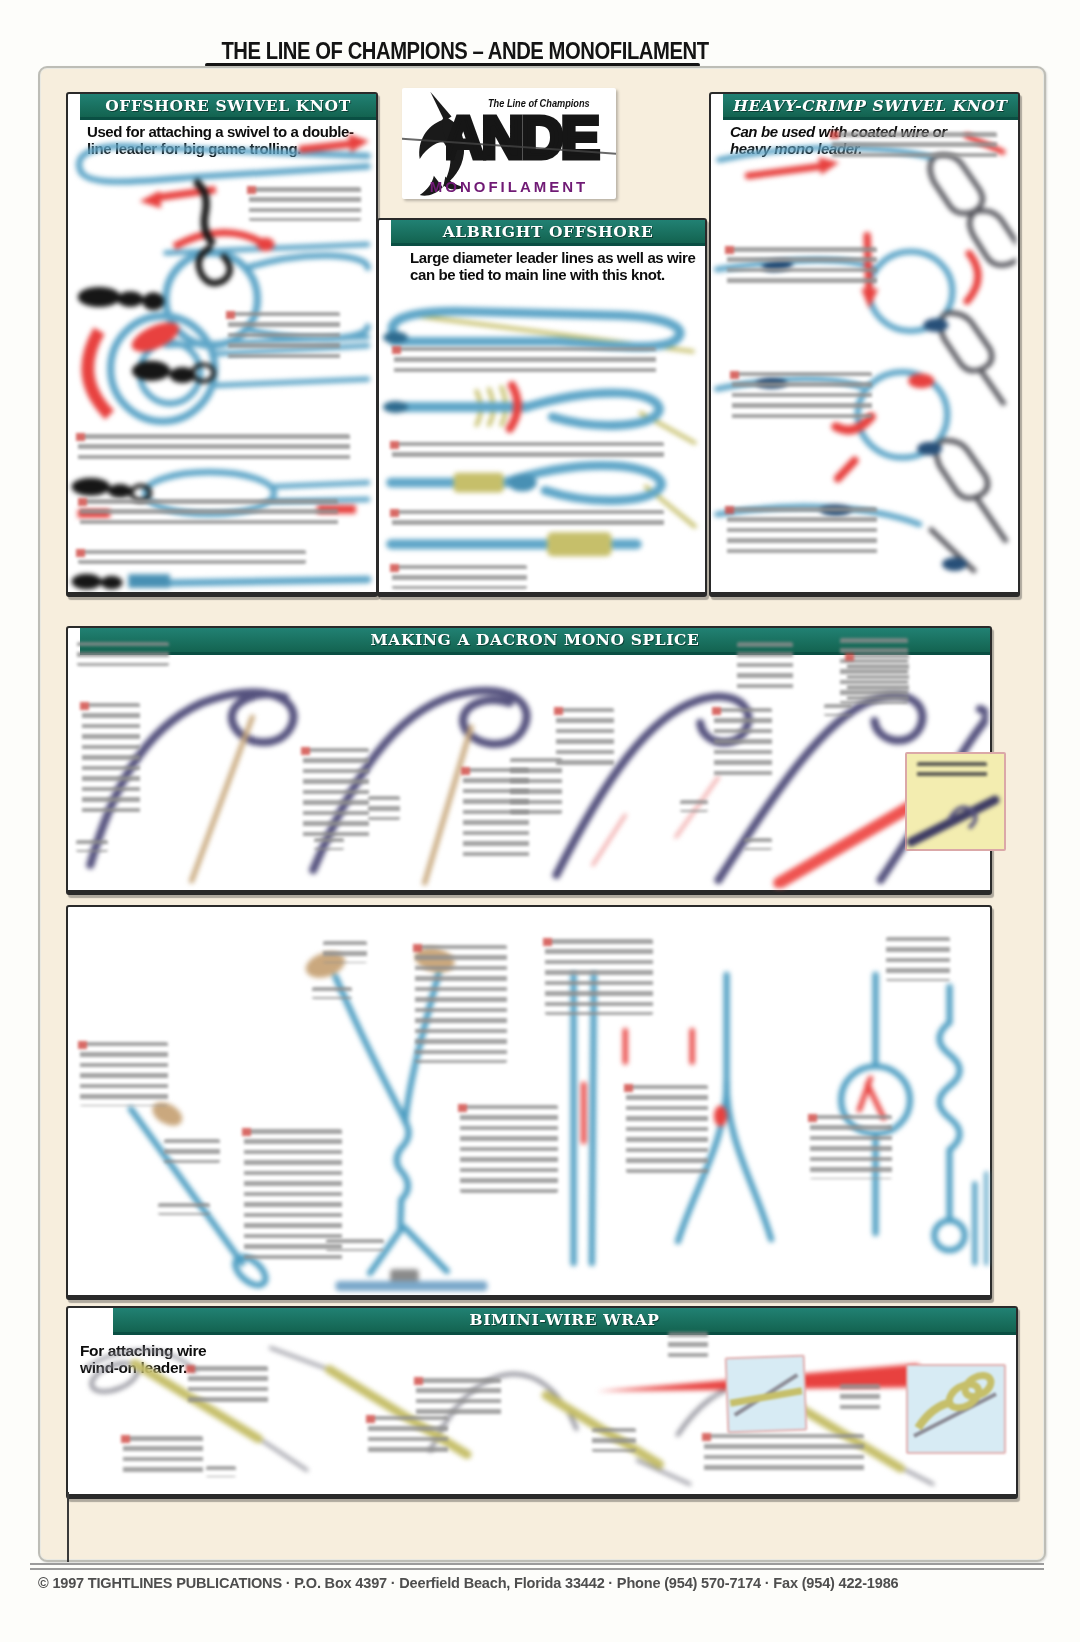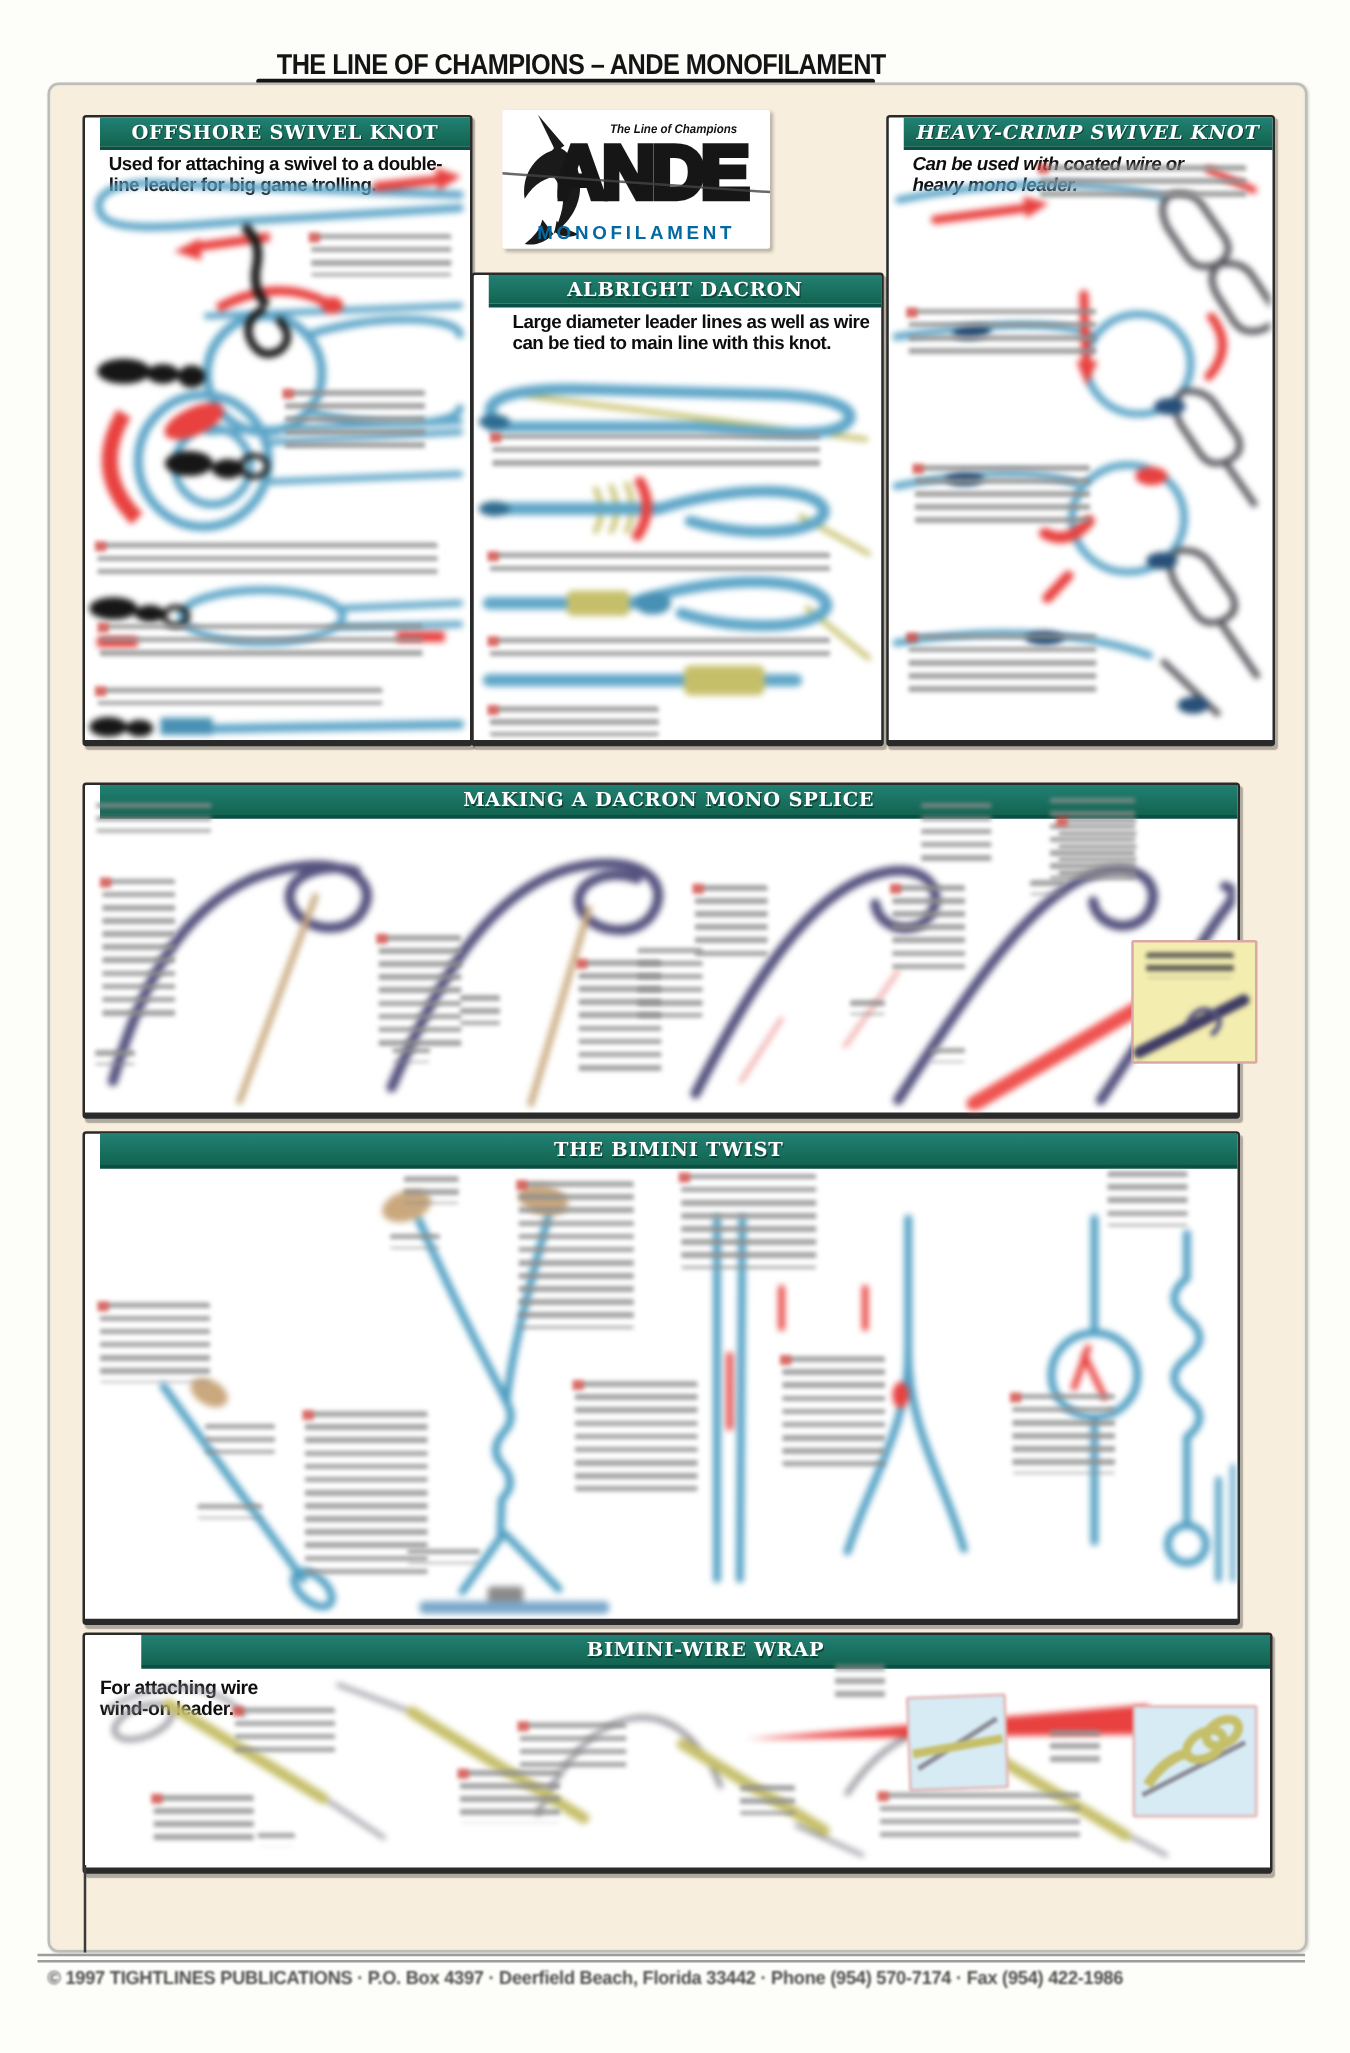--- a/index.html
+++ b/index.html
@@ -37,7 +37,7 @@
   .logo .brandsvg{position:absolute;left:44px;top:16px;width:186px;height:64px;}
   .logo .reg{position:absolute;left:221px;top:22px;font-size:8px;color:#111;font-weight:bold;}
   .logo .mono{position:absolute;left:0;bottom:4px;width:100%;text-align:center;
-    font-weight:bold;font-size:15px;letter-spacing:3px;color:#0369a1;}
+    font-weight:bold;font-size:15px;letter-spacing:3px;color:#701a75;}
   .logo .line{position:absolute;left:-6px;top:58px;width:250px;height:1.6px;background:#444;
     transform:rotate(4deg);opacity:.8;}
   .marlin{position:absolute;left:-2px;top:2px;width:96px;height:106px;}

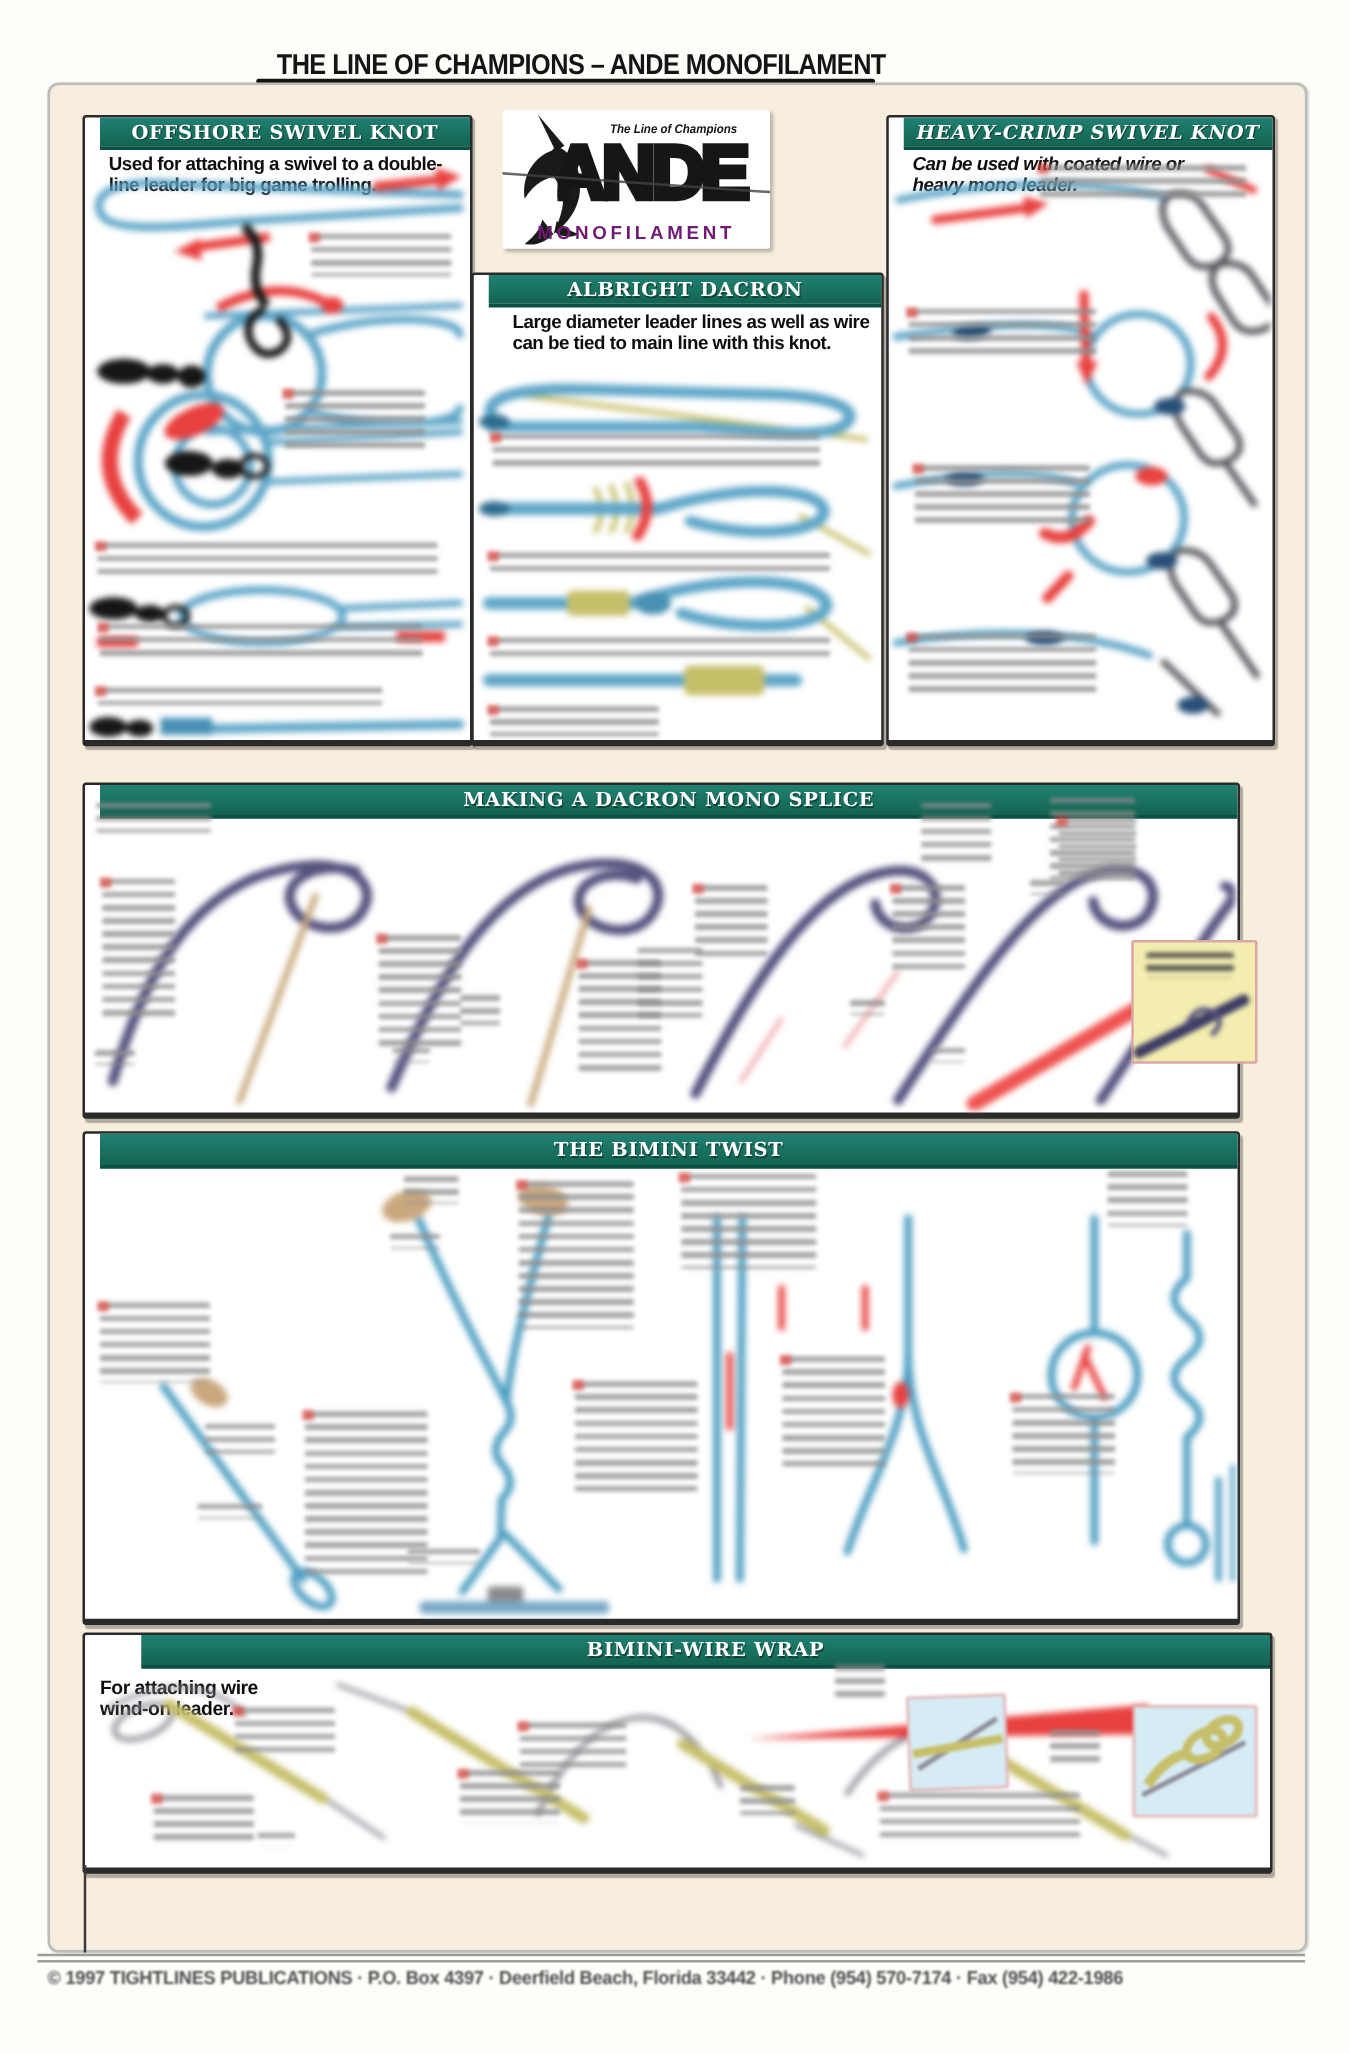--- a/index.html
+++ b/index.html
@@ -143,7 +143,7 @@
   </div>
 
   <div class="panel" style="left:377px;top:218px;width:314px;height:372px;">
-    <div class="phead">ALBRIGHT DACRON</div>
+    <div class="phead">ALBRIGHT OFFSHORE</div>
     <div class="pdesc" style="width:296px;margin-left:12px;">Large diameter leader lines as well as wire can be tied to main line with this knot.</div>
     <div class="art" style="top:26px;">
       <svg viewBox="0 0 310 346" preserveAspectRatio="none">

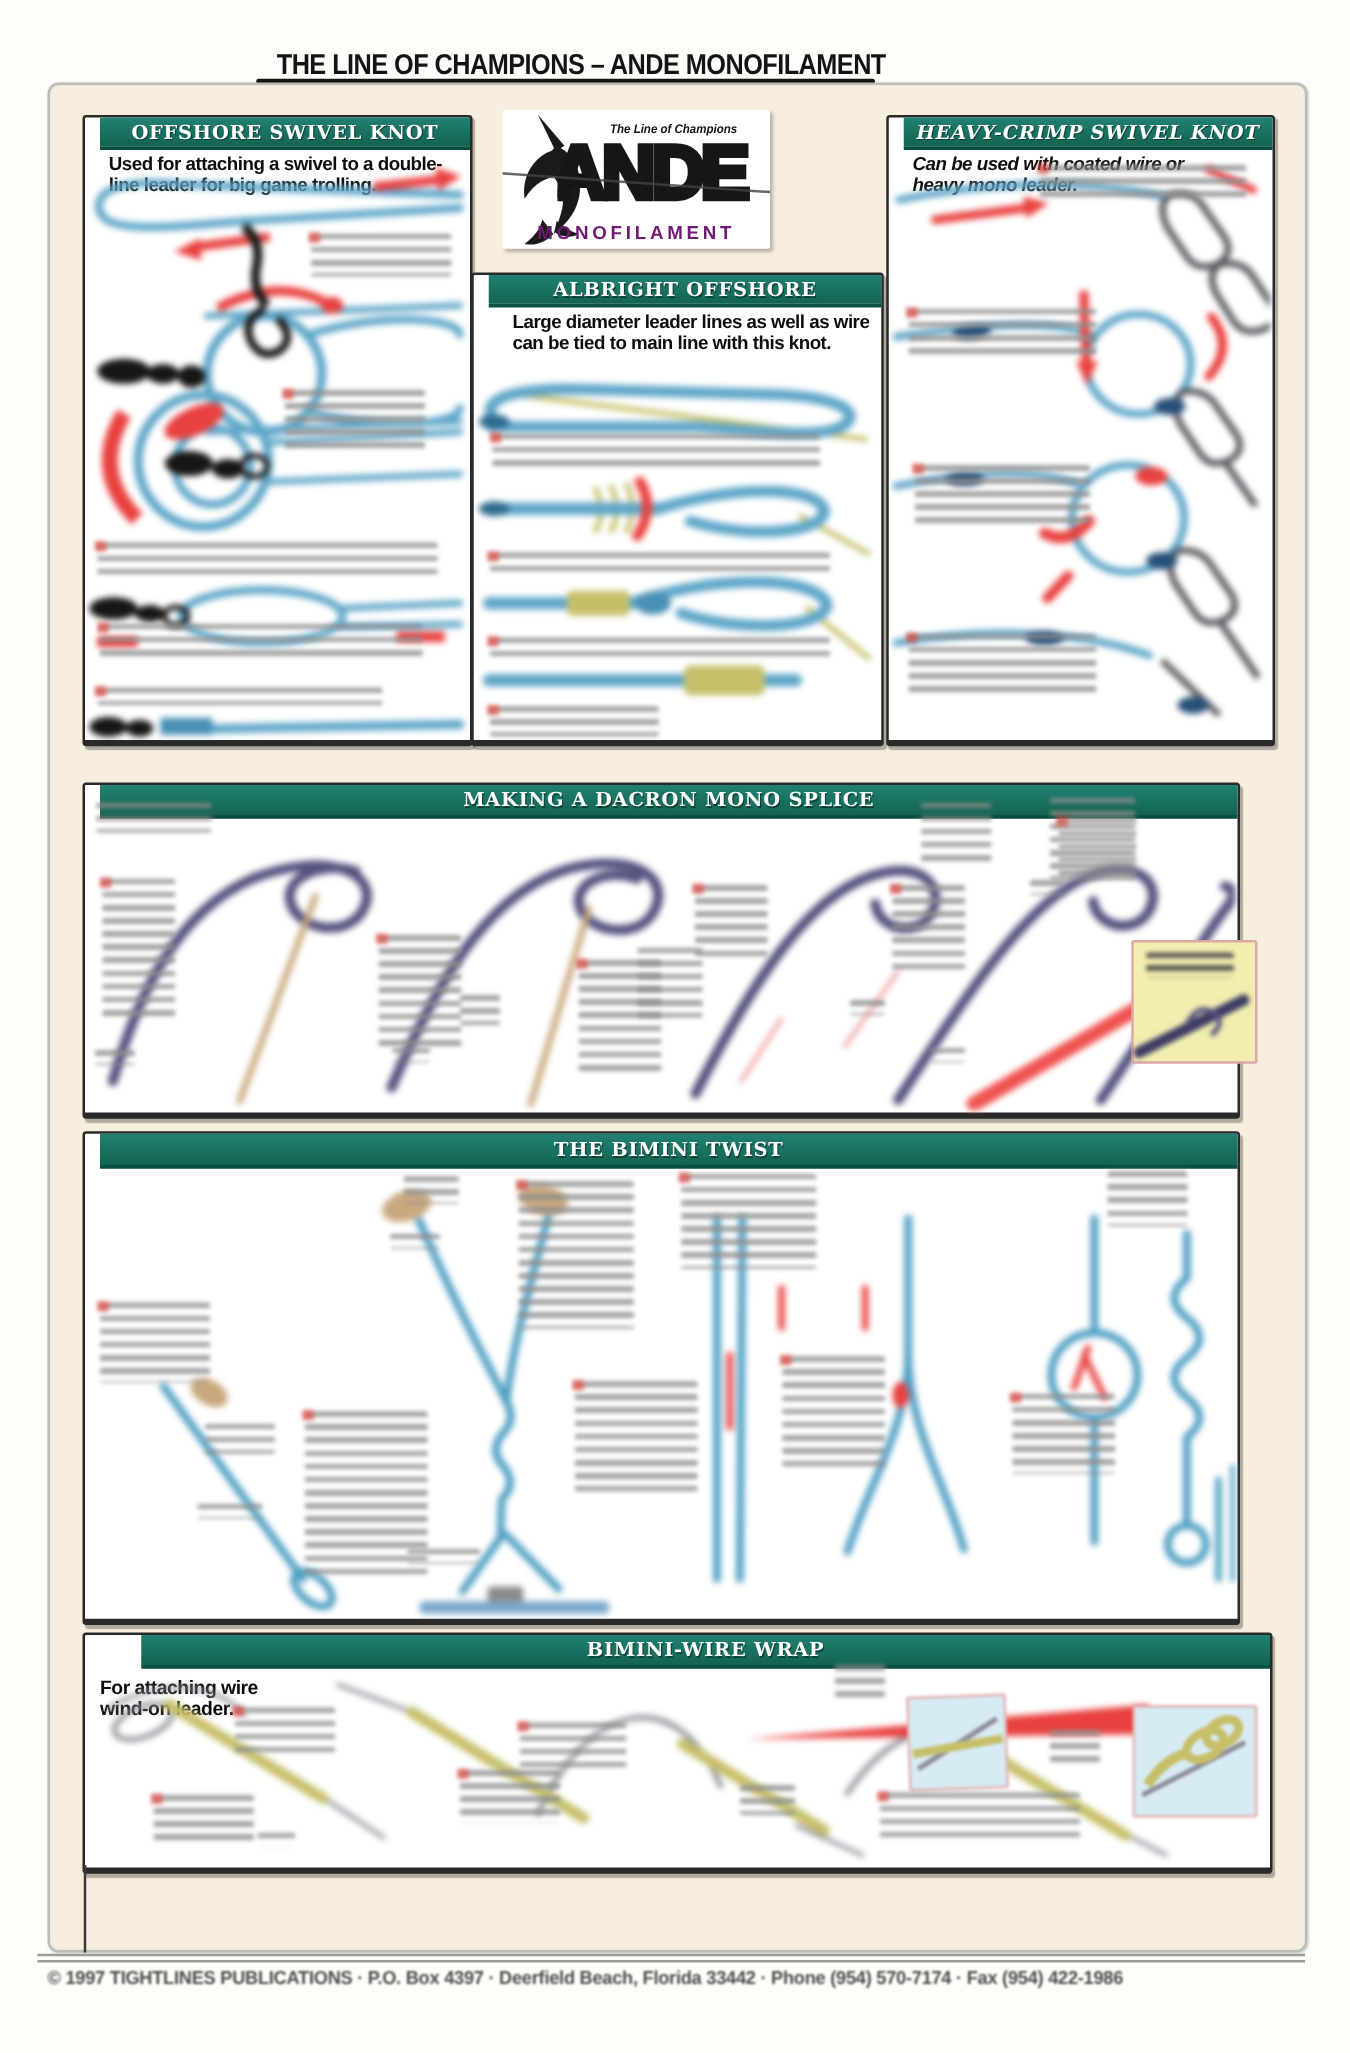--- a/index.html
+++ b/index.html
@@ -278,7 +278,6 @@
   </div>
 
   <div class="panel" style="left:66px;top:905px;width:910px;height:388px;">
-    <div class="phead" style="height:25px;line-height:25px;">THE BIMINI TWIST</div>
     <div class="art" style="top:28px;">
       <svg viewBox="0 0 906 360" preserveAspectRatio="none">
         <g fill="none" stroke="#4e9ec2" stroke-width="6" stroke-linecap="round">

